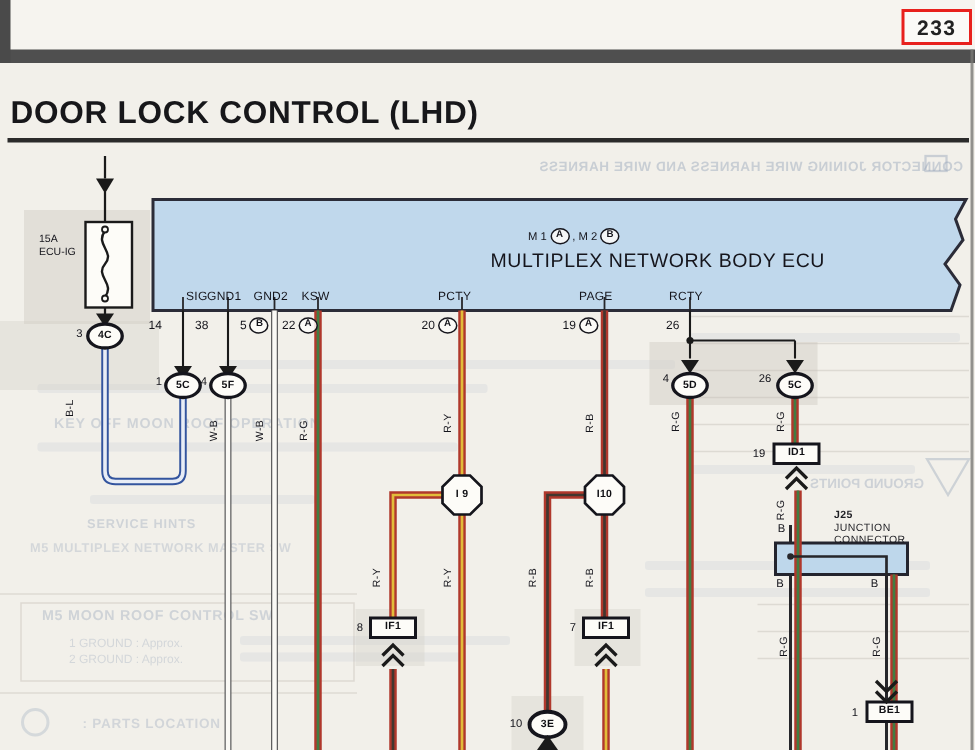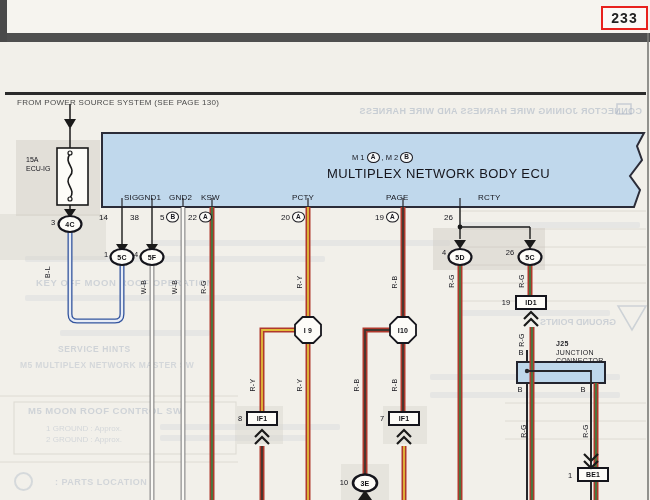--- a/index.html
+++ b/index.html
@@ -43,6 +43,7 @@
   <div class="abs corner"></div>
   <div class="abs pagenum">233</div>
 
+  <div class="abs title">DOOR LOCK CONTROL (LHD)</div>
   <div class="abs rule"></div>
   <div class="abs subtitle">FROM POWER SOURCE SYSTEM (SEE PAGE 130)</div>
 

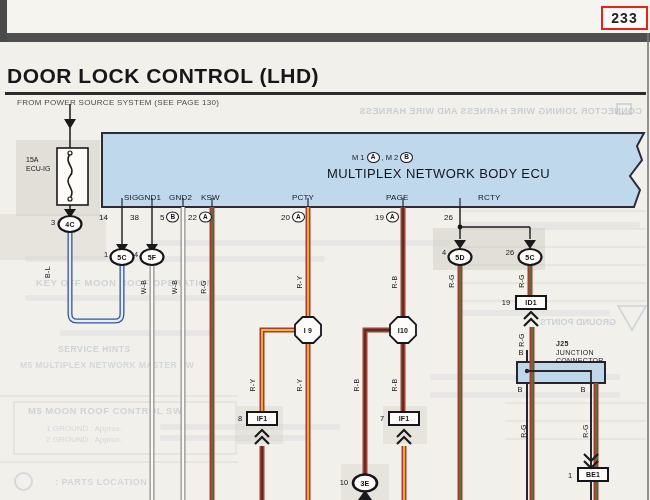--- a/index.html
+++ b/index.html
@@ -45,7 +45,6 @@
 
   <div class="abs title">DOOR LOCK CONTROL (LHD)</div>
   <div class="abs rule"></div>
-  <div class="abs subtitle">FROM POWER SOURCE SYSTEM (SEE PAGE 130)</div>
 
   <div class="bleed mir" style="left:230px;top:106px;width:412px;font-size:9px;font-weight:bold;opacity:.45;letter-spacing:.4px;">CONNECTOR JOINING WIRE HARNESS AND WIRE HARNESS</div>
   <div class="bleed mir" style="left:540px;top:317px;font-size:9px;font-weight:bold;opacity:.4;">GROUND POINTS</div>

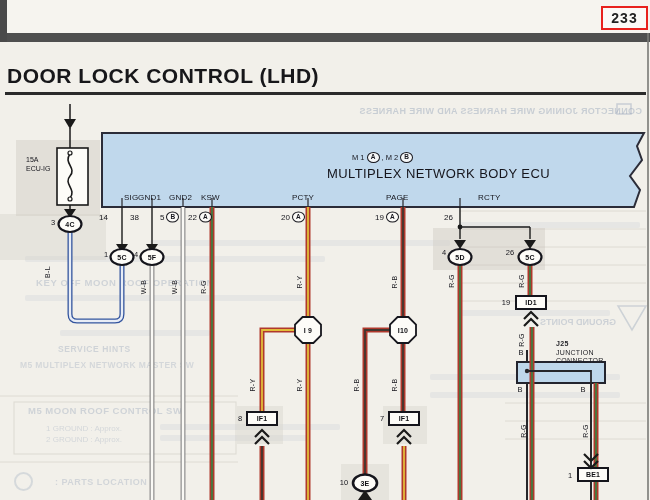--- a/index.html
+++ b/index.html
@@ -236,7 +236,7 @@
   <div class="pinlab" style="left:201px;top:193px;text-align:right;">KSW</div>
   <div class="pinlab" style="left:292px;top:193px;">PCTY</div>
   <div class="pinlab" style="left:386px;top:193px;">PAGE</div>
-  <div class="pinlab" style="left:446px;top:193px;margin-left:32px;">RCTY</div>
+  <div class="pinlab" style="left:446px;top:193px;">RCTY</div>
 
   <div class="pingrp" style="left:99px;top:217px;">
     <span>14</span>

